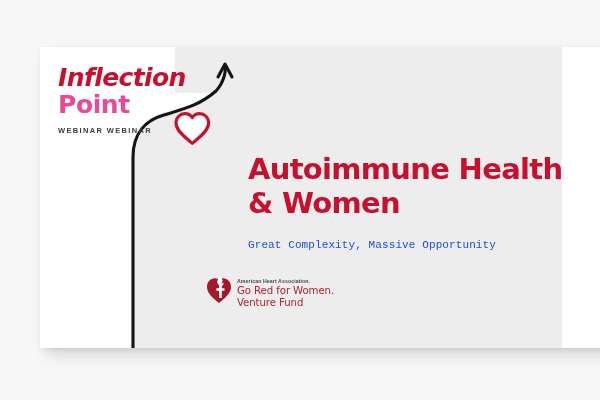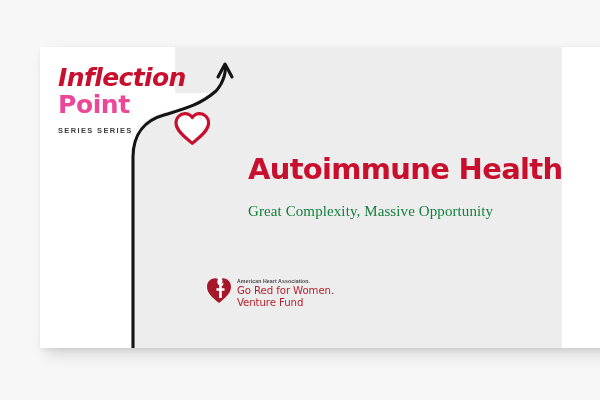--- a/index.html
+++ b/index.html
@@ -185,7 +185,7 @@
     <div class="logo-block">
       <div class="logo-line1">Inflection</div>
       <div class="logo-line2">Point</div>
-      <div class="logo-line3">SERIES SERIES</div>
+      <div class="logo-line3">WEBINAR WEBINAR</div>
     </div>
 
     <svg class="swoosh" viewBox="0 0 522 301" aria-hidden="true">

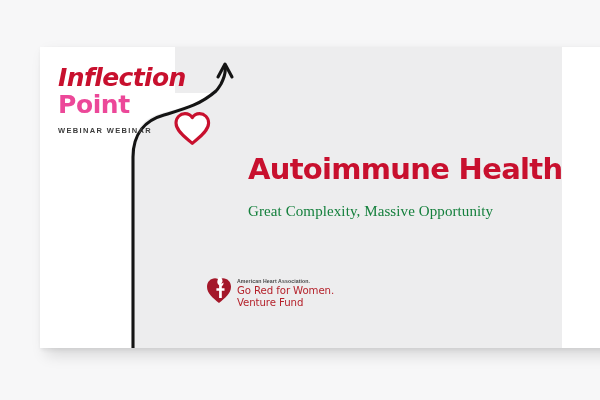--- a/index.html
+++ b/index.html
@@ -219,6 +219,7 @@
     <div class="content">
       <div class="title">
         <span>Autoimmune Health</span><br>
+        <span>&amp; Women</span>
       </div>
       <p class="subtitle">Great Complexity, Massive Opportunity</p>
     </div>

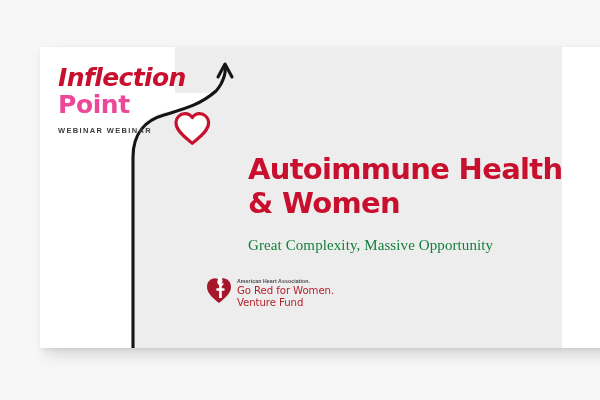--- a/index.html
+++ b/index.html
@@ -109,12 +109,12 @@
     margin: 0;
   }
   .subtitle {
-    font-family: Liberation Serif, serif;
+    font-family: Liberation Mono, monospace;
     font-weight: 400;
-    font-size: 15px;
+    font-size: 11px;
     line-height: 18px;
     letter-spacing: 0.1px;
-    color: #15803d;
+    color: #1d4ed8;
     margin: 16px 0 0 0;
   }
 

